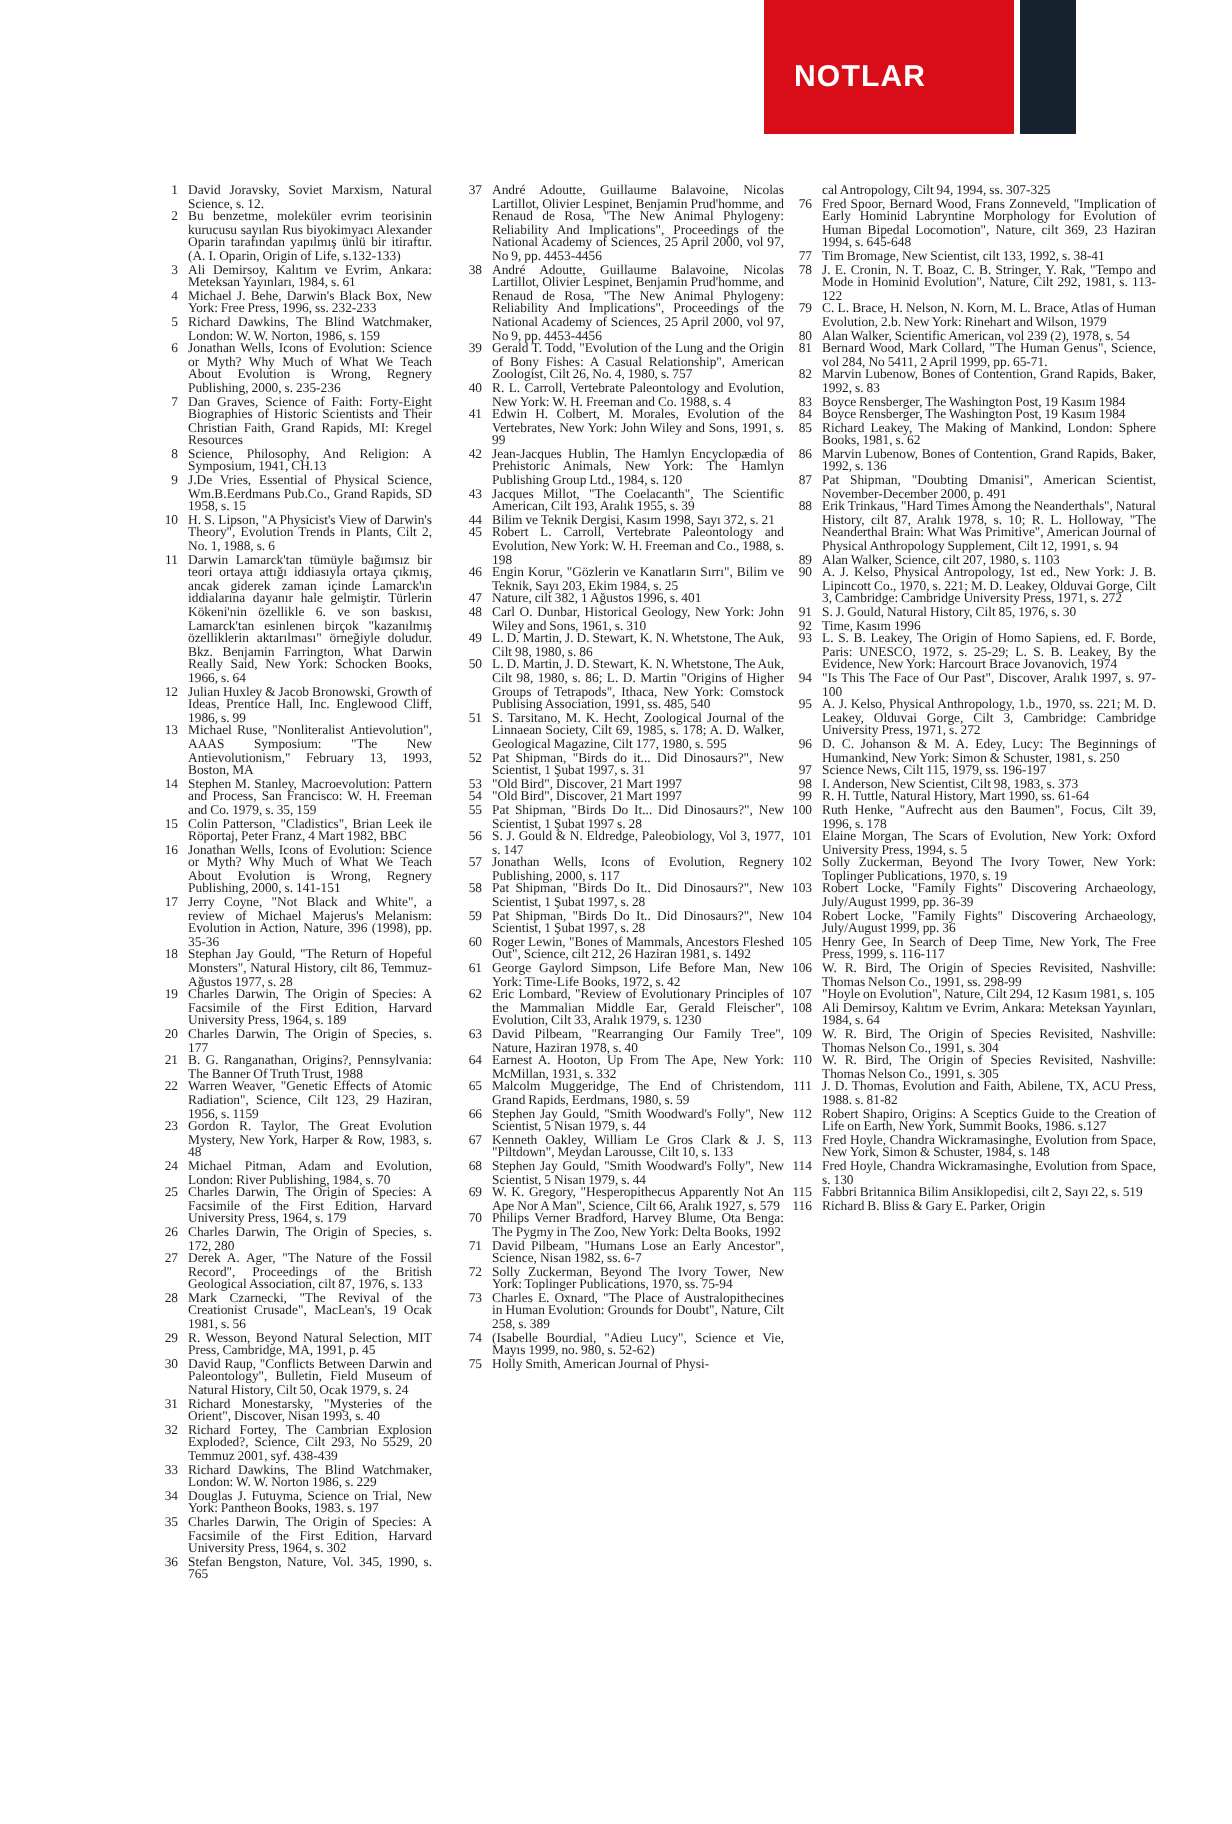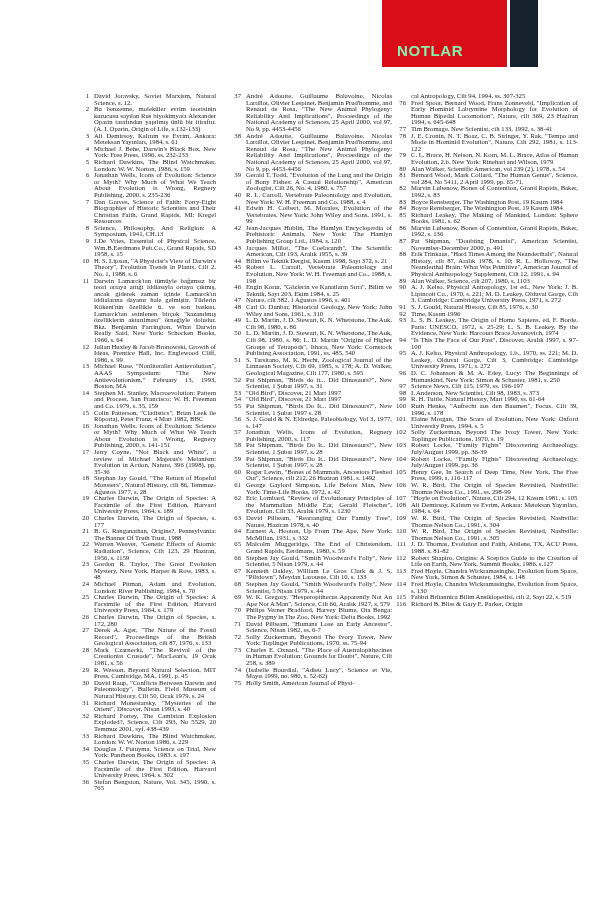--- a/index.html
+++ b/index.html
@@ -12,9 +12,9 @@
     position:absolute; left:382px; top:0; width:125px; height:67px;
   }
   .banner-red .title {
-    position:absolute; left:15px; bottom:8px;
+    position:absolute; left:15px; bottom:20px;
     font-family:"Liberation Sans", sans-serif; font-weight:bold;
-    font-size:15px; letter-spacing:0.6px; color:#86efac;
+    font-size:15px; letter-spacing:0.6px; color:#ffffff;
   }
   .banner-navy {
     position:absolute; left:510px; top:0; width:28px; height:67px;

